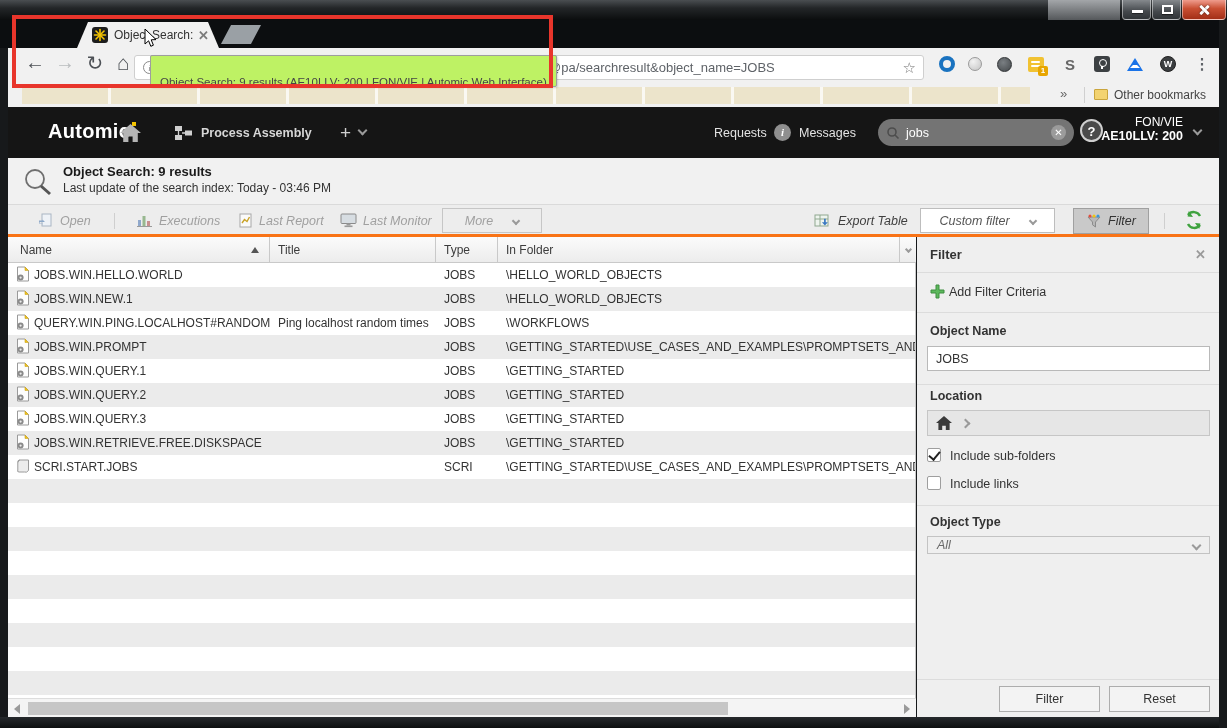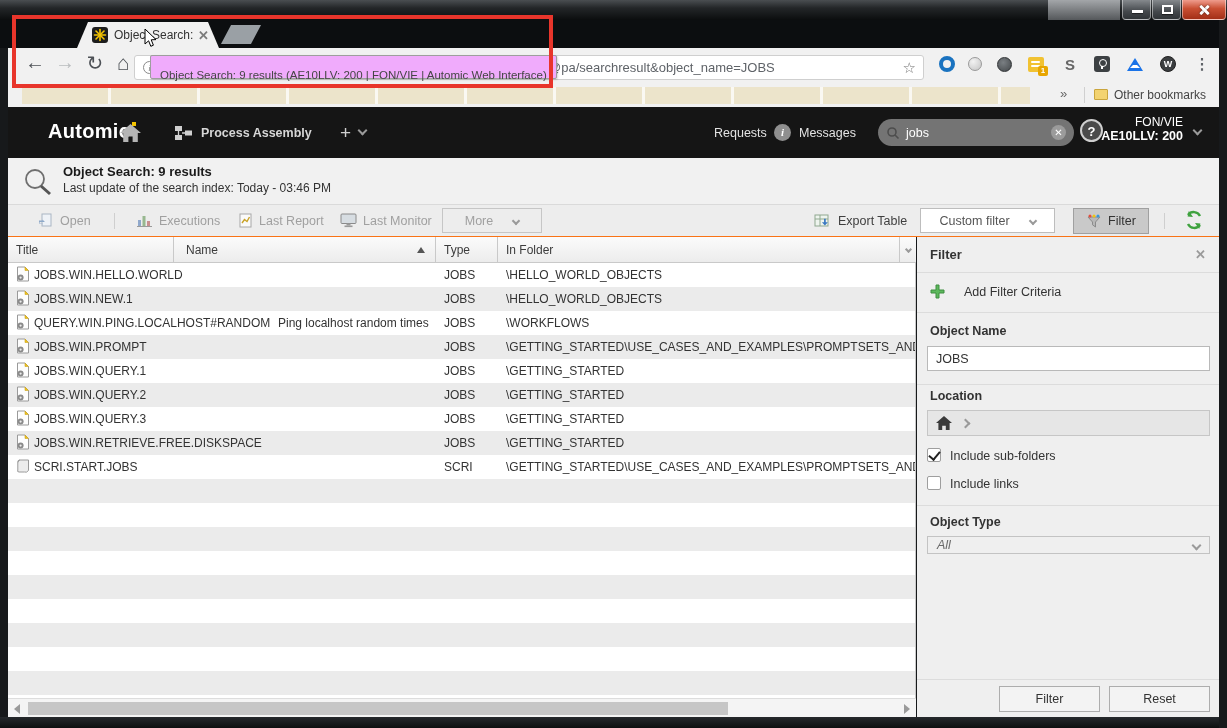--- a/index.html
+++ b/index.html
@@ -72,8 +72,8 @@
 
   
   .red-box { position:absolute; left:12px; top:15px; width:541px; height:73px; border:4px solid #e8352b; z-index:60; }
-  .tooltip { position:absolute; left:150px; top:55px; height:24px; background:#f0abfc; border:1px solid #9e9e9e; border-radius:2px;
-    font-size:11.5px; color:#454545; line-height:22px; padding:8px 9px; white-space:nowrap; z-index:40; box-shadow:1px 1px 2px rgba(0,0,0,.15); }
+  .tooltip { position:absolute; left:150px; top:55px; height:24px; background:#bef264; border:1px solid #9e9e9e; border-radius:2px;
+    font-size:11.5px; color:#454545; line-height:22px; padding:15px 9px; white-space:nowrap; z-index:40; box-shadow:1px 1px 2px rgba(0,0,0,.15); }
   .cursor { position:absolute; left:144px; top:29px; z-index:70; }
 
   

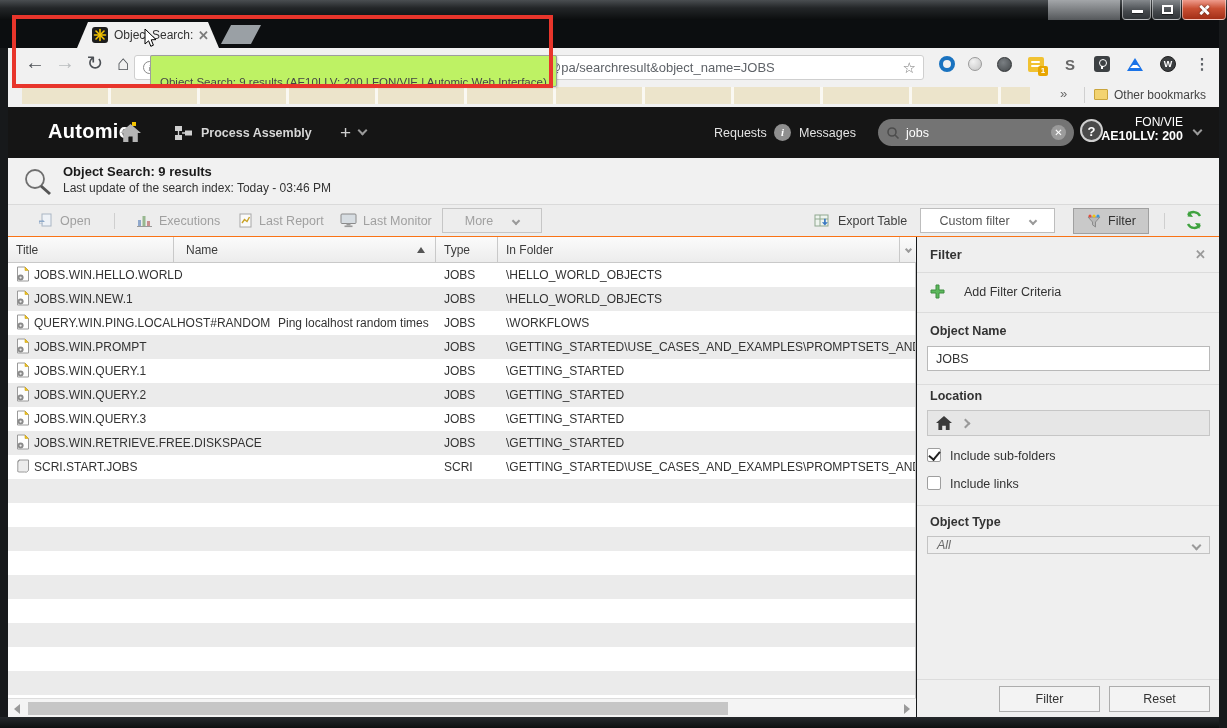--- a/index.html
+++ b/index.html
@@ -104,7 +104,7 @@
   .ph-sub { position:absolute; left:55px; top:23px; font-size:12px; color:#333; }
 
   
-  .atb { position:absolute; left:8px; top:205px; width:1211px; height:32px; background:#ededed; border-bottom:1px solid #f97316; }
+  .atb { position:absolute; left:8px; top:205px; width:1211px; height:32px; background:#ededed; border-bottom:3px solid #f97316;font-style:italic; }
   .atb-item { position:absolute; top:0; height:31px; display:flex; align-items:center; gap:6px; font-size:12.5px; color:#a0a0a0; }
   .atb-item.en { color:#3f3f3f; }
   .atb-sep { position:absolute; top:8px; width:1px; height:16px; background:#cfcfcf; }

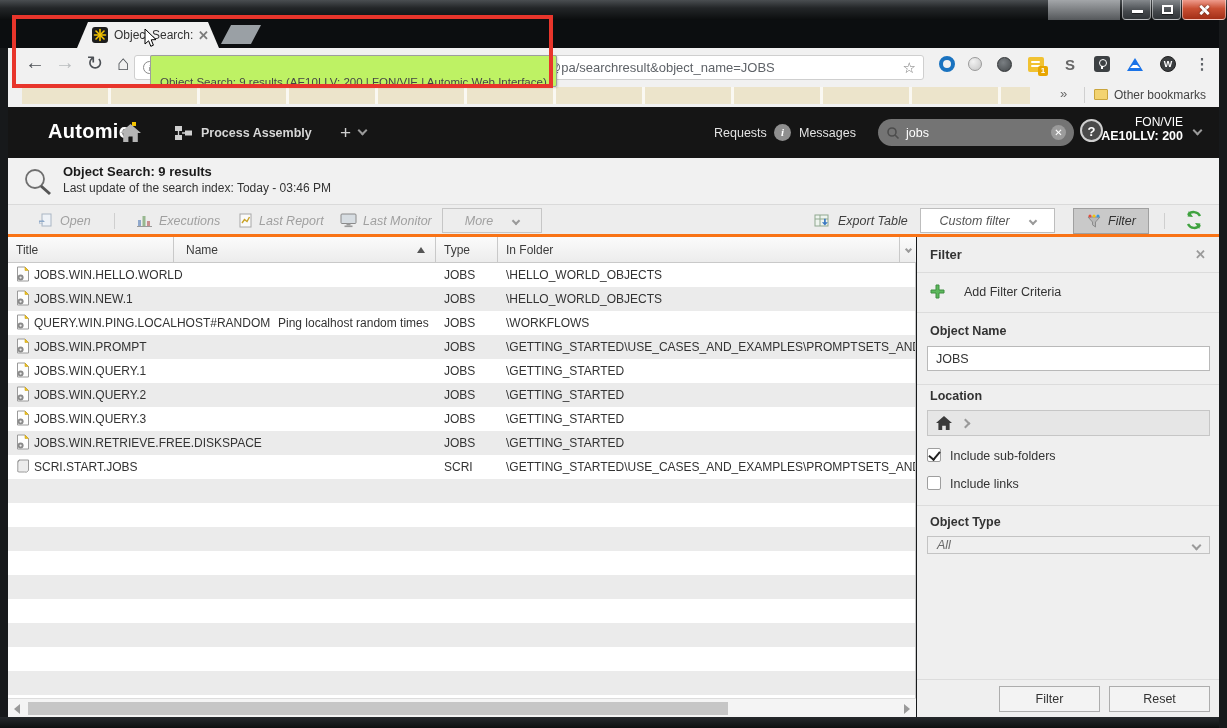--- a/index.html
+++ b/index.html
@@ -371,13 +371,13 @@
 
   <div class="table">
     <div class="thead">
+      <div class="th th-name">
+        <span>Name</span>
+        <span class="sort-asc"></span>
+      </div>
       <div class="th th-title">
           <span>Title</span>
         </div>
-      <div class="th th-name">
-        <span>Name</span>
-        <span class="sort-asc"></span>
-      </div>
       <div class="th th-type">
           <span>Type</span>
         </div>

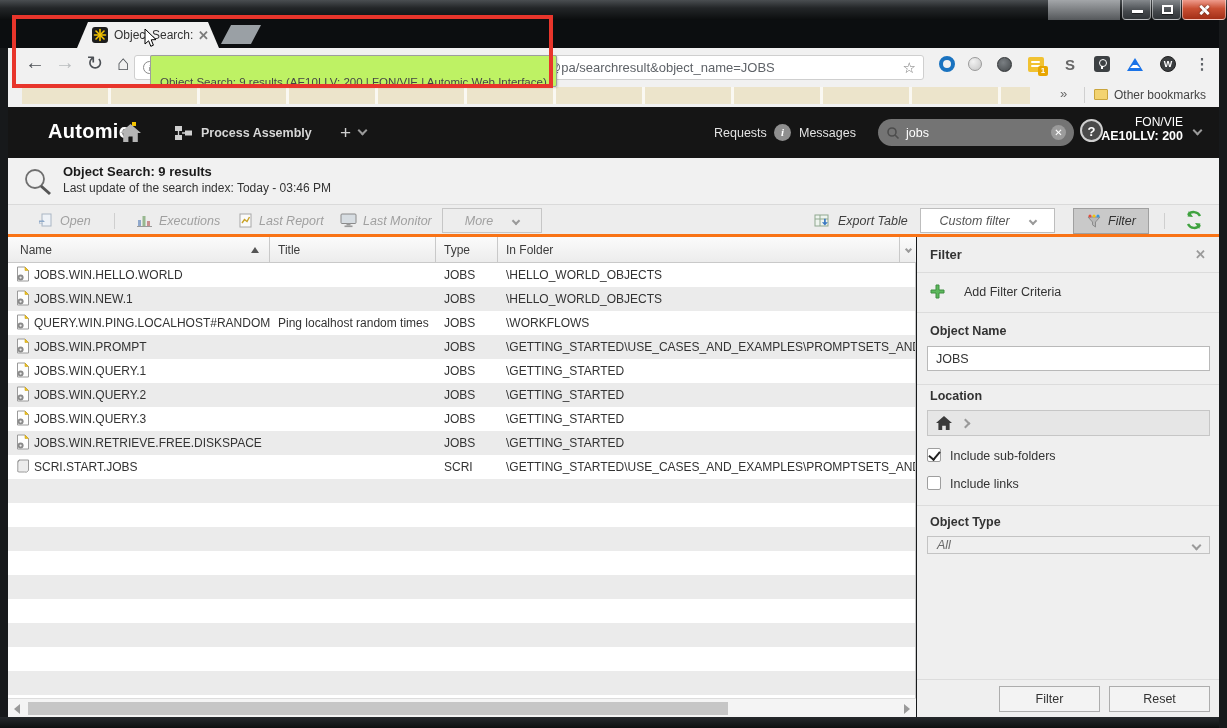--- a/index.html
+++ b/index.html
@@ -546,7 +546,7 @@
       <span class="fp-close">✕</span>
     </div>
     <div class="fp-hr" style="top:35px"></div>
-    <div class="fp-row" style="top:47px;display:flex;align-items:center;gap:19px">
+    <div class="fp-row" style="top:47px;display:flex;align-items:center;gap:4px">
       <svg width="15" height="15">
           <path d="M6 1 h3 v5 h5 v3 h-5 v5 h-3 v-5 h-5 v-3 h5 Z" fill="#5cb85c" stroke="#3e8e41"></path>
         </svg>

